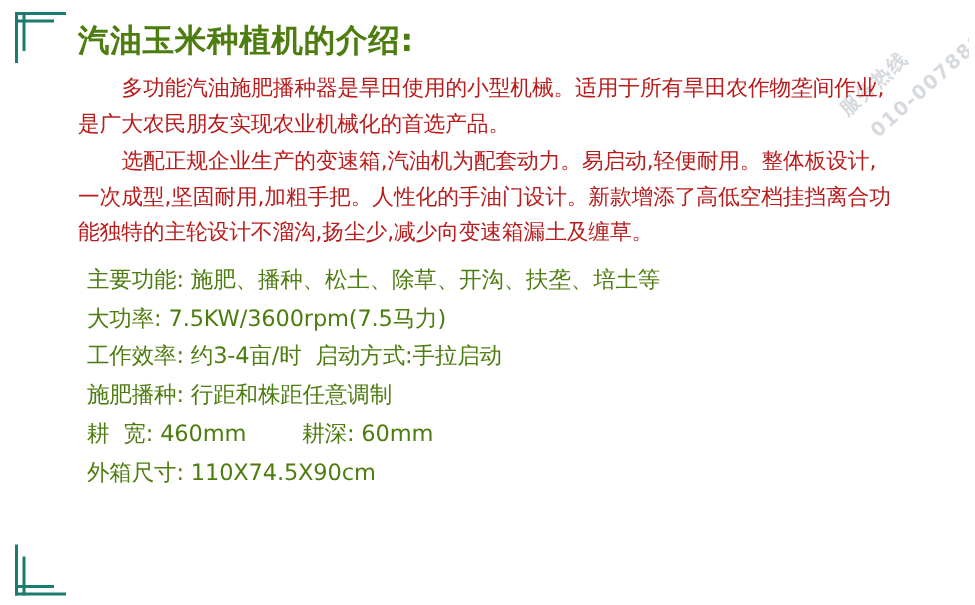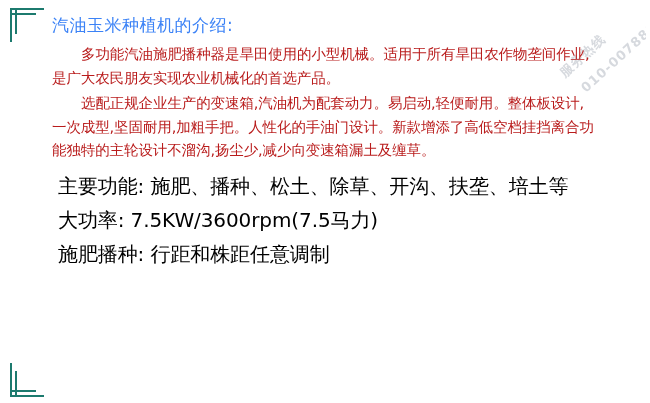--- a/index.html
+++ b/index.html
@@ -56,9 +56,9 @@
     width: 560px;
   }
   .title {
-    color: #3b82f6;
-    font-size: 17px;
-    font-weight: normal;
+    color: #4d7c0f;
+    font-size: 21px;
+    font-weight: bold;
     letter-spacing: 0.5px;
     margin: 0 0 7px 0;
     line-height: 1.3;

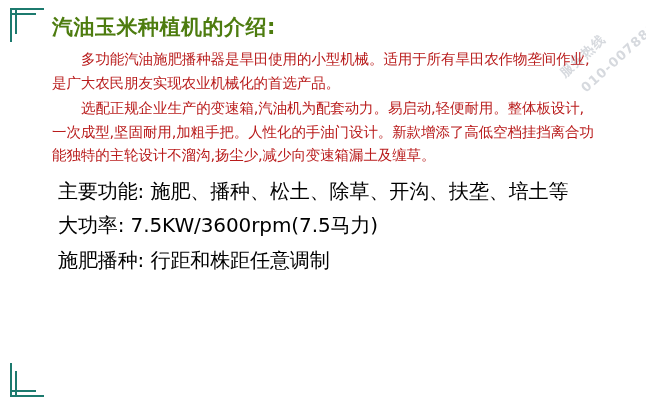--- a/index.html
+++ b/index.html
@@ -77,8 +77,8 @@
     list-style: none;
   }
   .spec-row {
-    color: #000000;
-    font-size: 20px;
+    color: #4d7c0f;
+    font-size: 15px;
     line-height: 1.72;
     white-space: pre;
     padding-left: 6px;

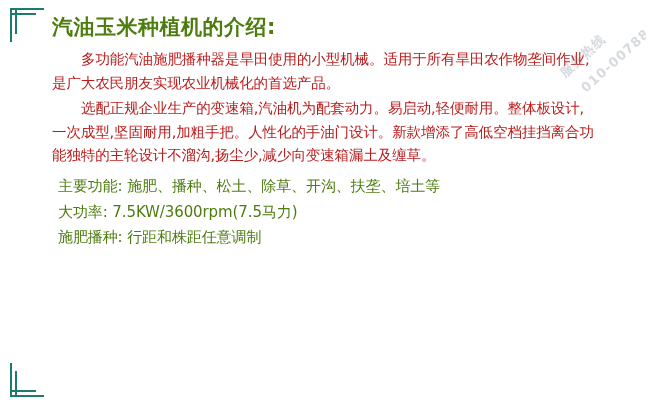--- a/index.html
+++ b/index.html
@@ -140,6 +140,7 @@
     <ul class="spec-list">
       <li class="spec-row">主要功能: 施肥、播种、松土、除草、开沟、扶垄、培土等</li>
       <li class="spec-row">大功率: 7.5KW/3600rpm(7.5马力)</li>
+      <li class="spec-row">工作效率: 约3-4亩/时  启动方式:手拉启动</li>
       <li class="spec-row">施肥播种: 行距和株距任意调制</li>
     </ul>
   </div>

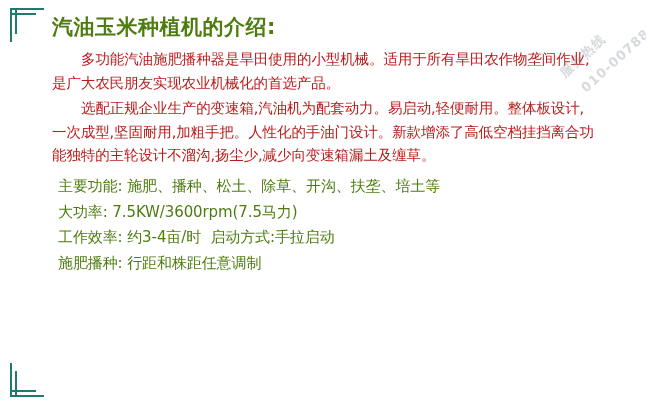--- a/index.html
+++ b/index.html
@@ -142,6 +142,7 @@
       <li class="spec-row">大功率: 7.5KW/3600rpm(7.5马力)</li>
       <li class="spec-row">工作效率: 约3-4亩/时  启动方式:手拉启动</li>
       <li class="spec-row">施肥播种: 行距和株距任意调制</li>
+      <li class="spec-row">耕  宽: 460mm        耕深: 60mm</li>
     </ul>
   </div>
 

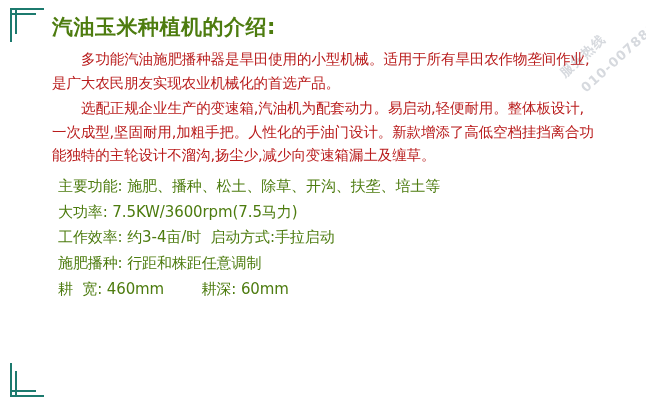--- a/index.html
+++ b/index.html
@@ -143,6 +143,7 @@
       <li class="spec-row">工作效率: 约3-4亩/时  启动方式:手拉启动</li>
       <li class="spec-row">施肥播种: 行距和株距任意调制</li>
       <li class="spec-row">耕  宽: 460mm        耕深: 60mm</li>
+      <li class="spec-row">外箱尺寸: 110X74.5X90cm</li>
     </ul>
   </div>
 

